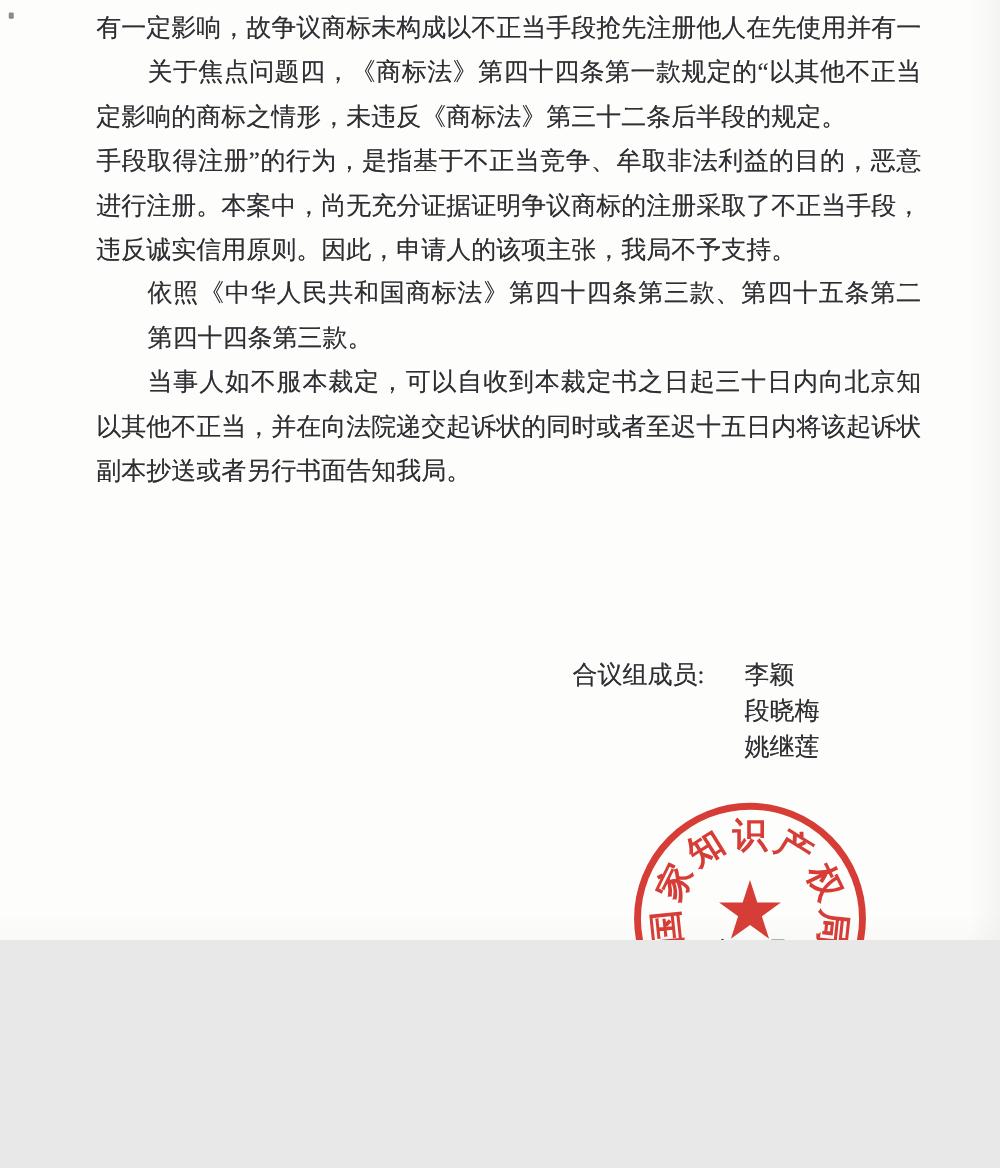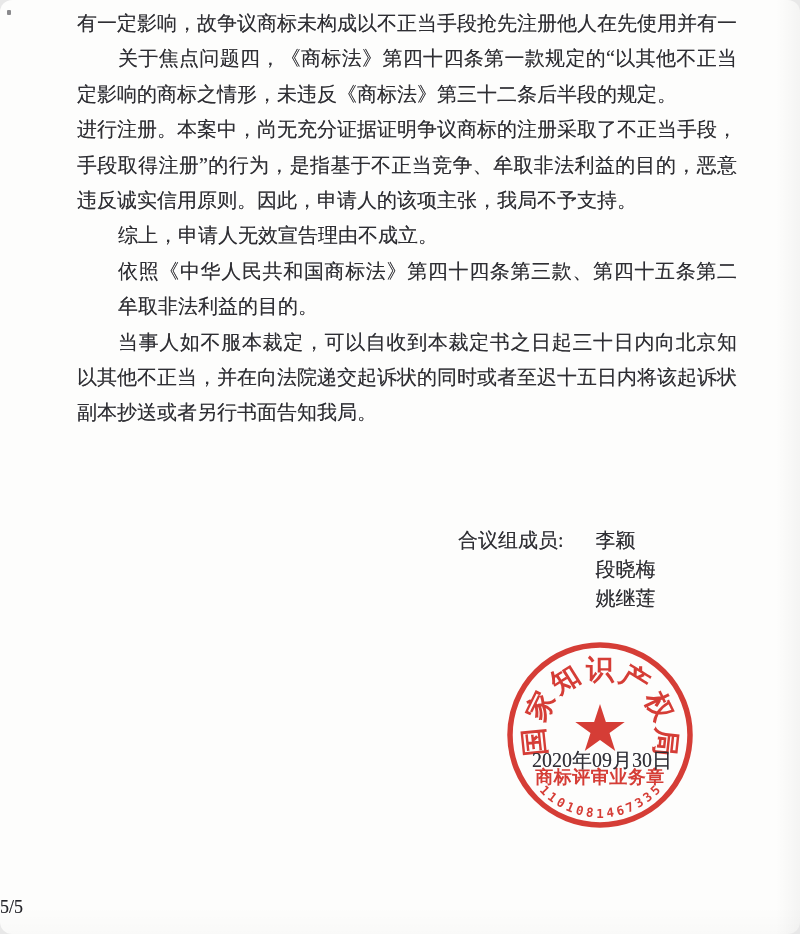--- a/index.html
+++ b/index.html
@@ -5,7 +5,7 @@
   html,body{margin:0;padding:0;background:#e8e8e8;}
   .page{
     position:relative;
-    width:800px;height:934px;
+    width:800px;height:752px;
     margin:0 auto;
     background:
       linear-gradient(90deg, rgba(0,0,0,0) 0%, rgba(0,0,0,0) 97%, rgba(0,0,0,0.035) 100%),
@@ -14,7 +14,6 @@
     overflow:hidden;
     font-family:"Liberation Serif","DejaVu Serif",serif;
     color:#2e2e33;
-    border-radius:12px;
   }
   .body-text{
     position:absolute;

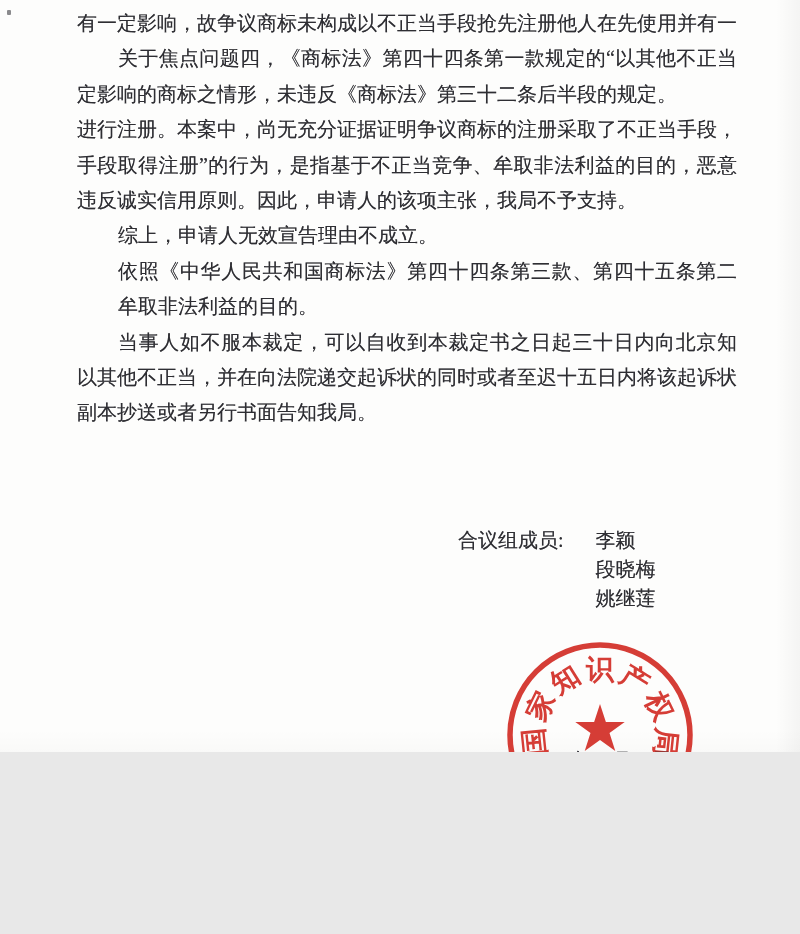--- a/index.html
+++ b/index.html
@@ -96,8 +96,8 @@
     <div class="body-line fill">有一定影响，故争议商标未构成以不正当手段抢先注册他人在先使用并有一</div>
     <div class="body-line fill indent">关于焦点问题四，《商标法》第四十四条第一款规定的“以其他不正当</div>
     <div class="body-line">定影响的商标之情形，未违反《商标法》第三十二条后半段的规定。</div>
+    <div class="body-line fill">手段取得注册”的行为，是指基于不正当竞争、牟取非法利益的目的，恶意</div>
     <div class="body-line fill">进行注册。本案中，尚无充分证据证明争议商标的注册采取了不正当手段，</div>
-    <div class="body-line fill">手段取得注册”的行为，是指基于不正当竞争、牟取非法利益的目的，恶意</div>
     <div class="body-line">违反诚实信用原则。因此，申请人的该项主张，我局不予支持。</div>
     <div class="body-line indent">综上，申请人无效宣告理由不成立。</div>
     <div class="body-line fill indent">依照《中华人民共和国商标法》第四十四条第三款、第四十五条第二款</div>

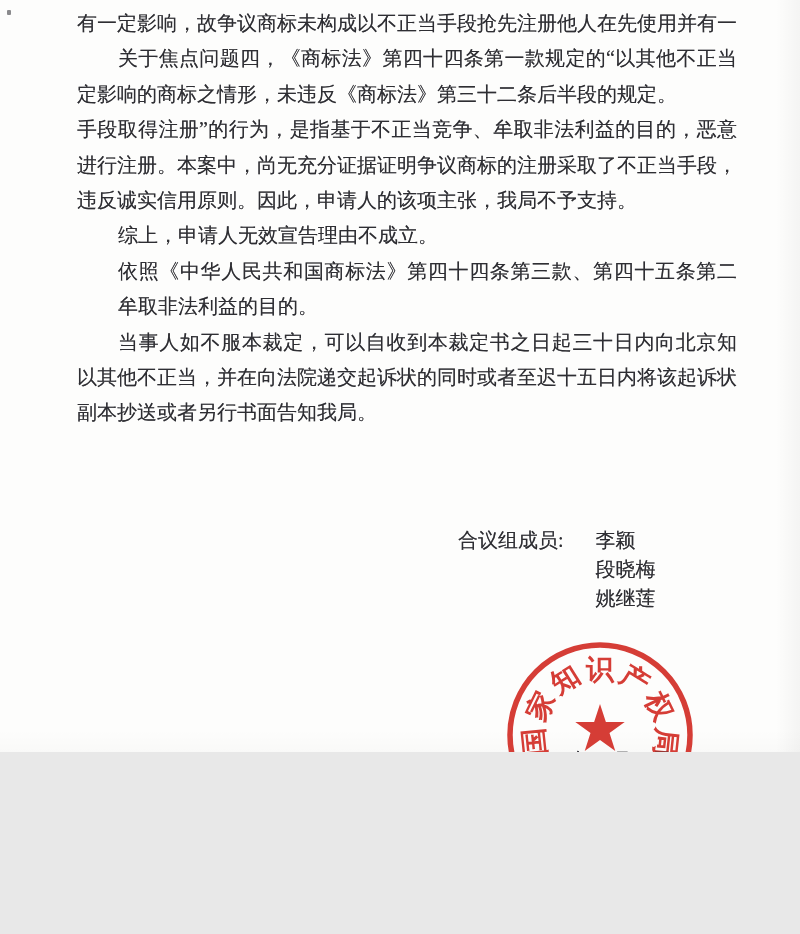--- a/index.html
+++ b/index.html
@@ -99,7 +99,6 @@
     <div class="body-line fill">手段取得注册”的行为，是指基于不正当竞争、牟取非法利益的目的，恶意</div>
     <div class="body-line fill">进行注册。本案中，尚无充分证据证明争议商标的注册采取了不正当手段，</div>
     <div class="body-line">违反诚实信用原则。因此，申请人的该项主张，我局不予支持。</div>
-    <div class="body-line indent">综上，申请人无效宣告理由不成立。</div>
     <div class="body-line fill indent">依照《中华人民共和国商标法》第四十四条第三款、第四十五条第二款</div>
     <div class="body-line indent">牟取非法利益的目的。</div>
     <div class="body-line fill indent">当事人如不服本裁定，可以自收到本裁定书之日起三十日内向北京知识</div>

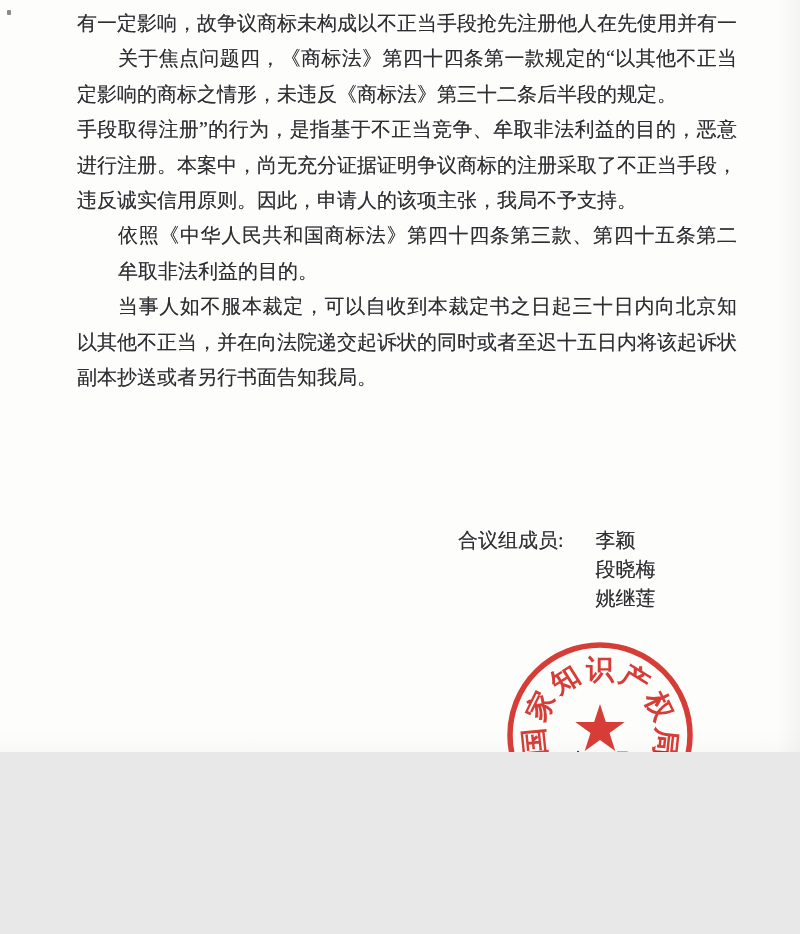--- a/index.html
+++ b/index.html
@@ -100,7 +100,7 @@
     <div class="body-line fill">进行注册。本案中，尚无充分证据证明争议商标的注册采取了不正当手段，</div>
     <div class="body-line">违反诚实信用原则。因此，申请人的该项主张，我局不予支持。</div>
     <div class="body-line fill indent">依照《中华人民共和国商标法》第四十四条第三款、第四十五条第二款</div>
-    <div class="body-line indent">牟取非法利益的目的。</div>
+    <div class="body-line indent">第四十四条第三款。</div>
     <div class="body-line fill indent">当事人如不服本裁定，可以自收到本裁定书之日起三十日内向北京知识</div>
     <div class="body-line fill">以其他不正当，并在向法院递交起诉状的同时或者至迟十五日内将该起诉状</div>
     <div class="body-line">副本抄送或者另行书面告知我局。</div>

